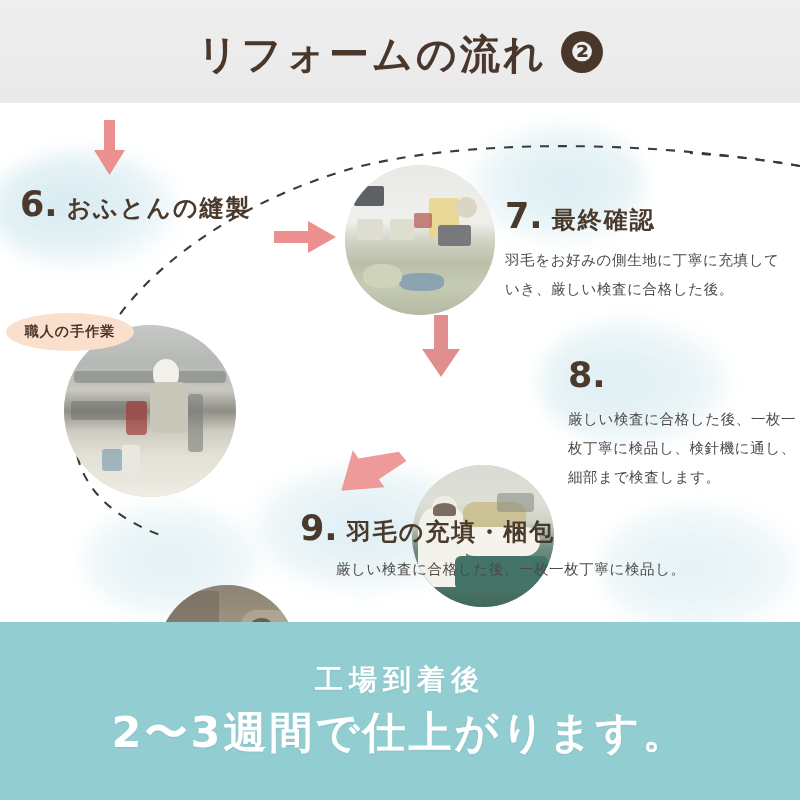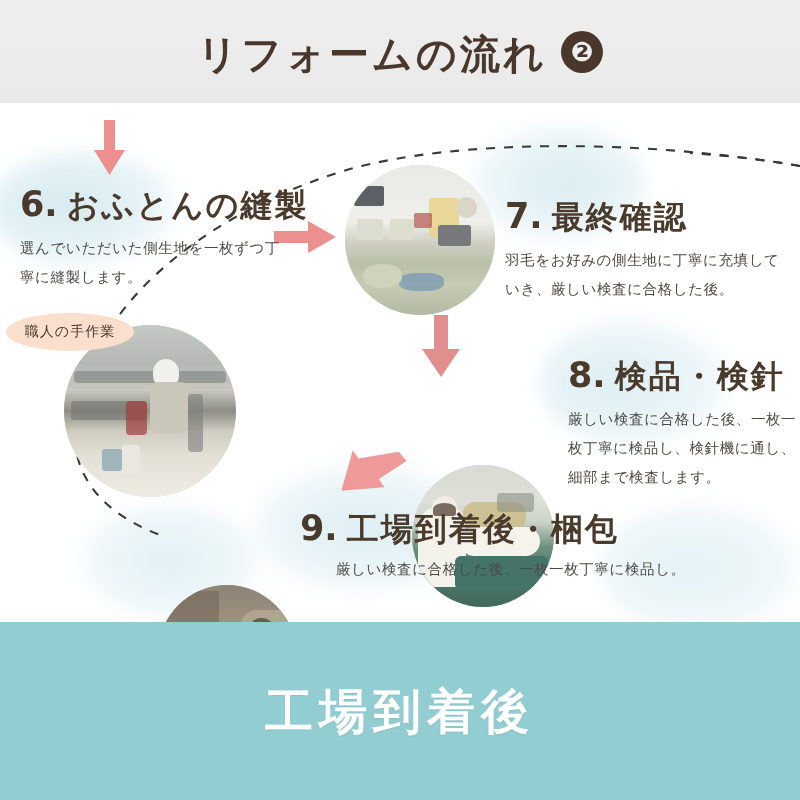--- a/index.html
+++ b/index.html
@@ -206,7 +206,7 @@
   }
   .step-dot { font-size: 35px; font-weight: 700; line-height: 1; margin-right: 9px; }
   .step-title {
-    font-size: 32px;
+    font-size: 24px;
     font-weight: 700;
     letter-spacing: 2px;
     line-height: 1;

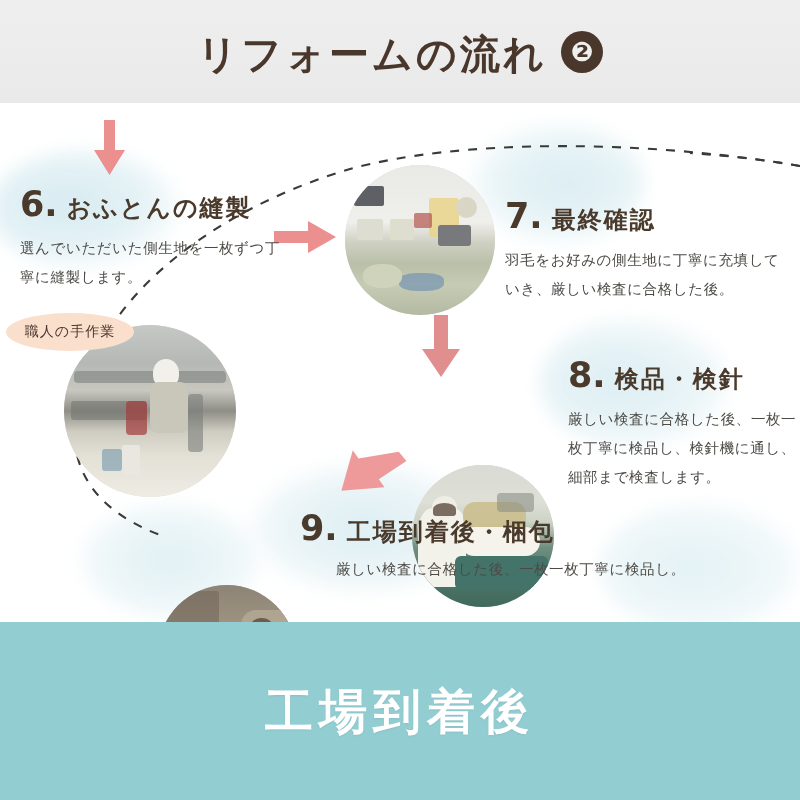--- a/index.html
+++ b/index.html
@@ -311,7 +311,6 @@
         <span class="step-dot">.</span>
         <span class="step-title">おふとんの縫製</span>
       </div>
-      <div class="step-desc">選んでいただいた側生地を一枚ずつ丁寧に縫製します。</div>
     </div>
 
     <div class="photo" id="photo-7">

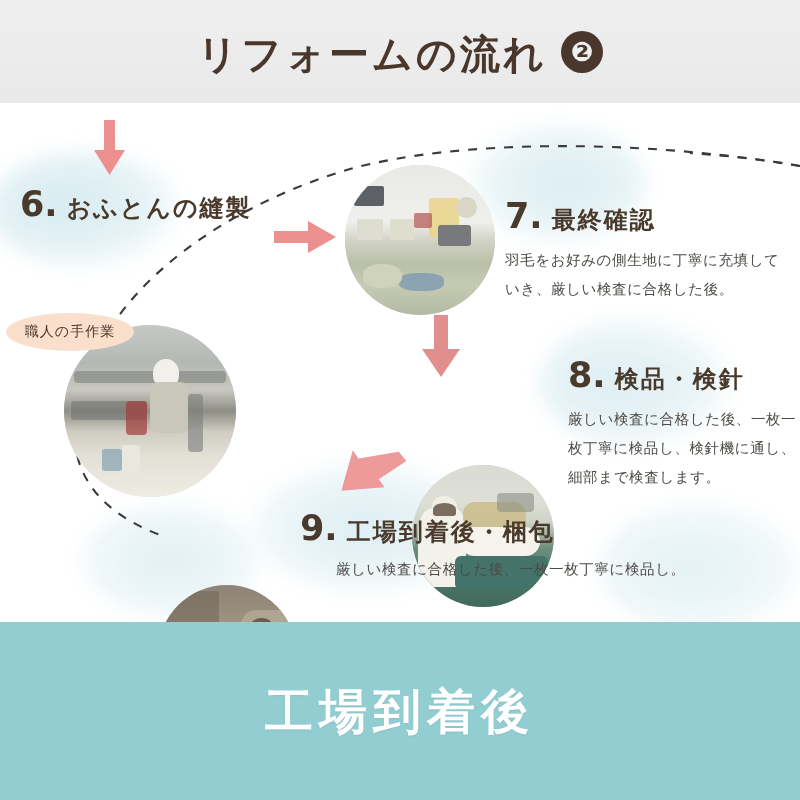--- a/index.html
+++ b/index.html
@@ -185,7 +185,7 @@
     align-items: center;
     justify-content: center;
     font-size: 14px;
-    font-weight: 400;
+    font-weight: 700;
     color: #4a372c;
     letter-spacing: 1px;
   }

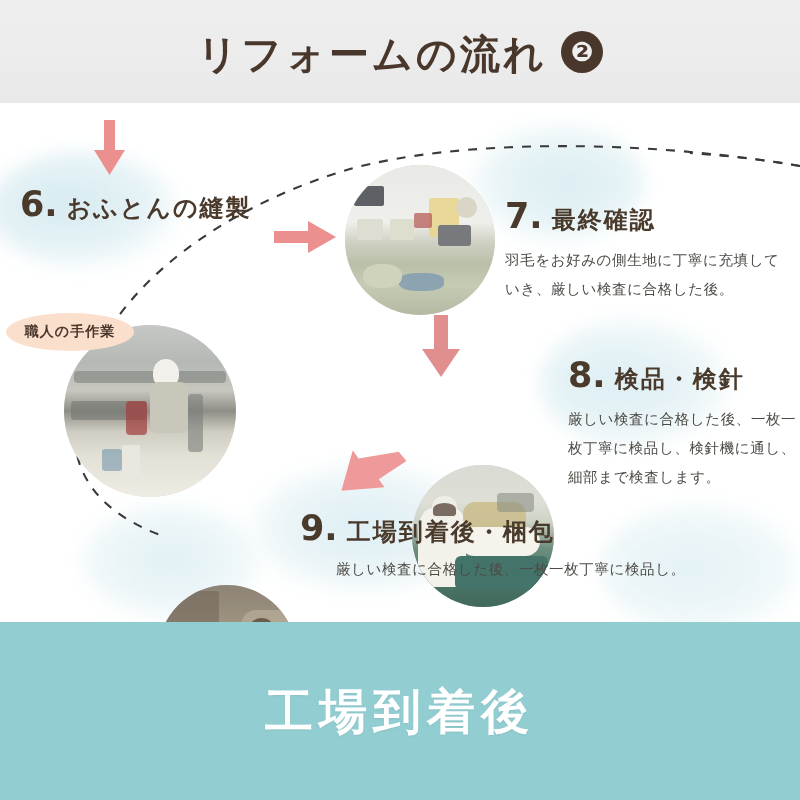--- a/index.html
+++ b/index.html
@@ -352,7 +352,6 @@
       <div class="step-head">
         <span class="step-num">8</span>
         <span class="step-dot">.</span>
-        <span class="step-title">検品・検針</span>
       </div>
       <div class="step-desc">厳しい検査に合格した後、一枚一枚丁寧に検品し、検針機に通し、細部まで検査します。</div>
     </div>

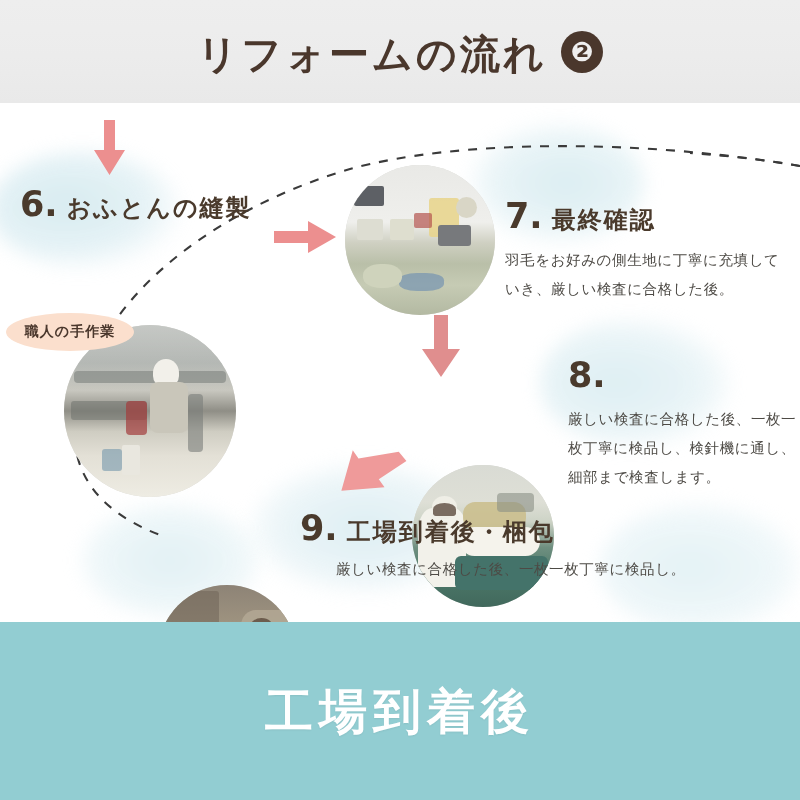--- a/index.html
+++ b/index.html
@@ -370,7 +370,7 @@
       <div class="step-head">
         <span class="step-num">9</span>
         <span class="step-dot">.</span>
-        <span class="step-title">工場到着後・梱包</span>
+        <span class="step-title">羽毛の充填・梱包</span>
       </div>
       <div class="step-desc">厳しい検査に合格した後、一枚一枚丁寧に検品し。</div>
     </div>

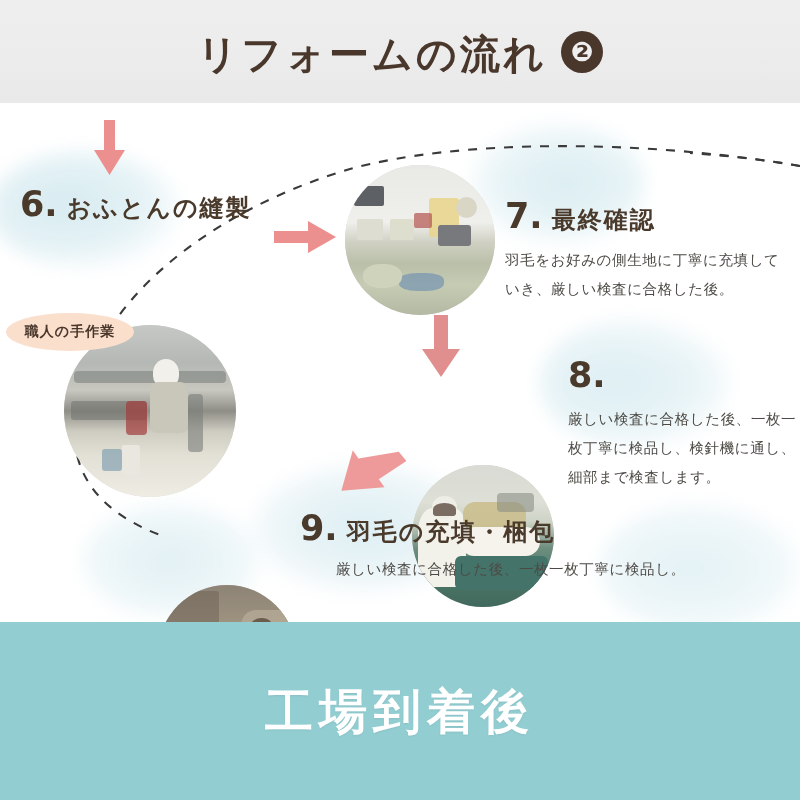--- a/index.html
+++ b/index.html
@@ -243,7 +243,7 @@
     white-space: nowrap;
     text-shadow: 0 1px 2px rgba(0,0,0,.06);
   }
-  .banner-line-1 { font-size: 48px; letter-spacing: 6px; line-height: 1.35; text-align: center; }
+  .banner-line-1 { font-size: 28px; letter-spacing: 6px; line-height: 1.35; text-align: center; }
   .banner-line-2 { font-size: 43px; letter-spacing: 3px; line-height: 1.35; margin-top: 4px; }
 </style>
 </head>

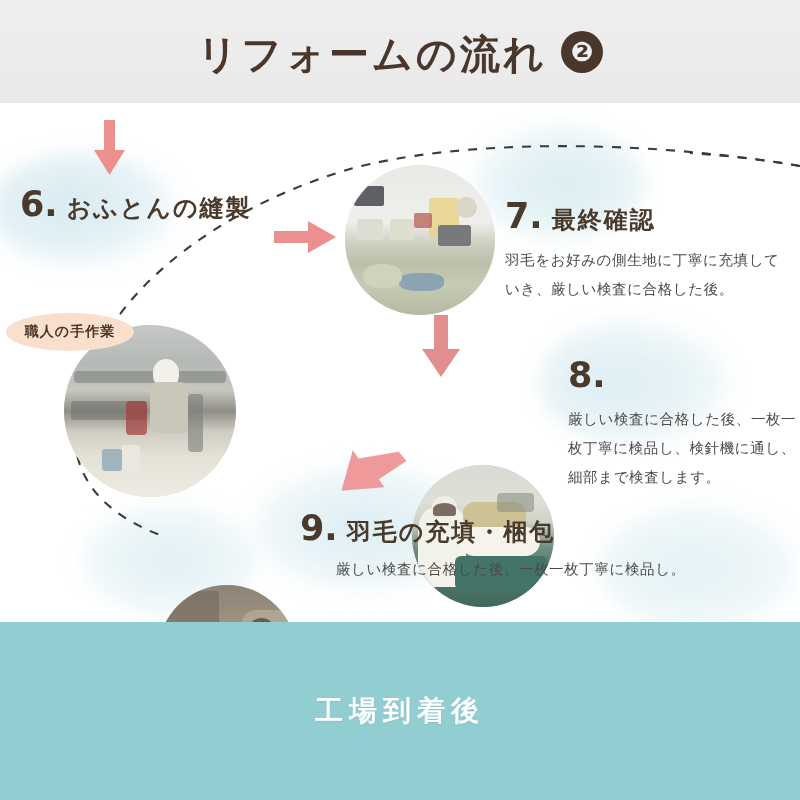--- a/index.html
+++ b/index.html
@@ -379,6 +379,7 @@
 
   <div class="banner">
     <div class="banner-line banner-line-1">工場到着後</div>
+    <div class="banner-line banner-line-2">2〜3週間で仕上がります。</div>
   </div>
 
 </div>

